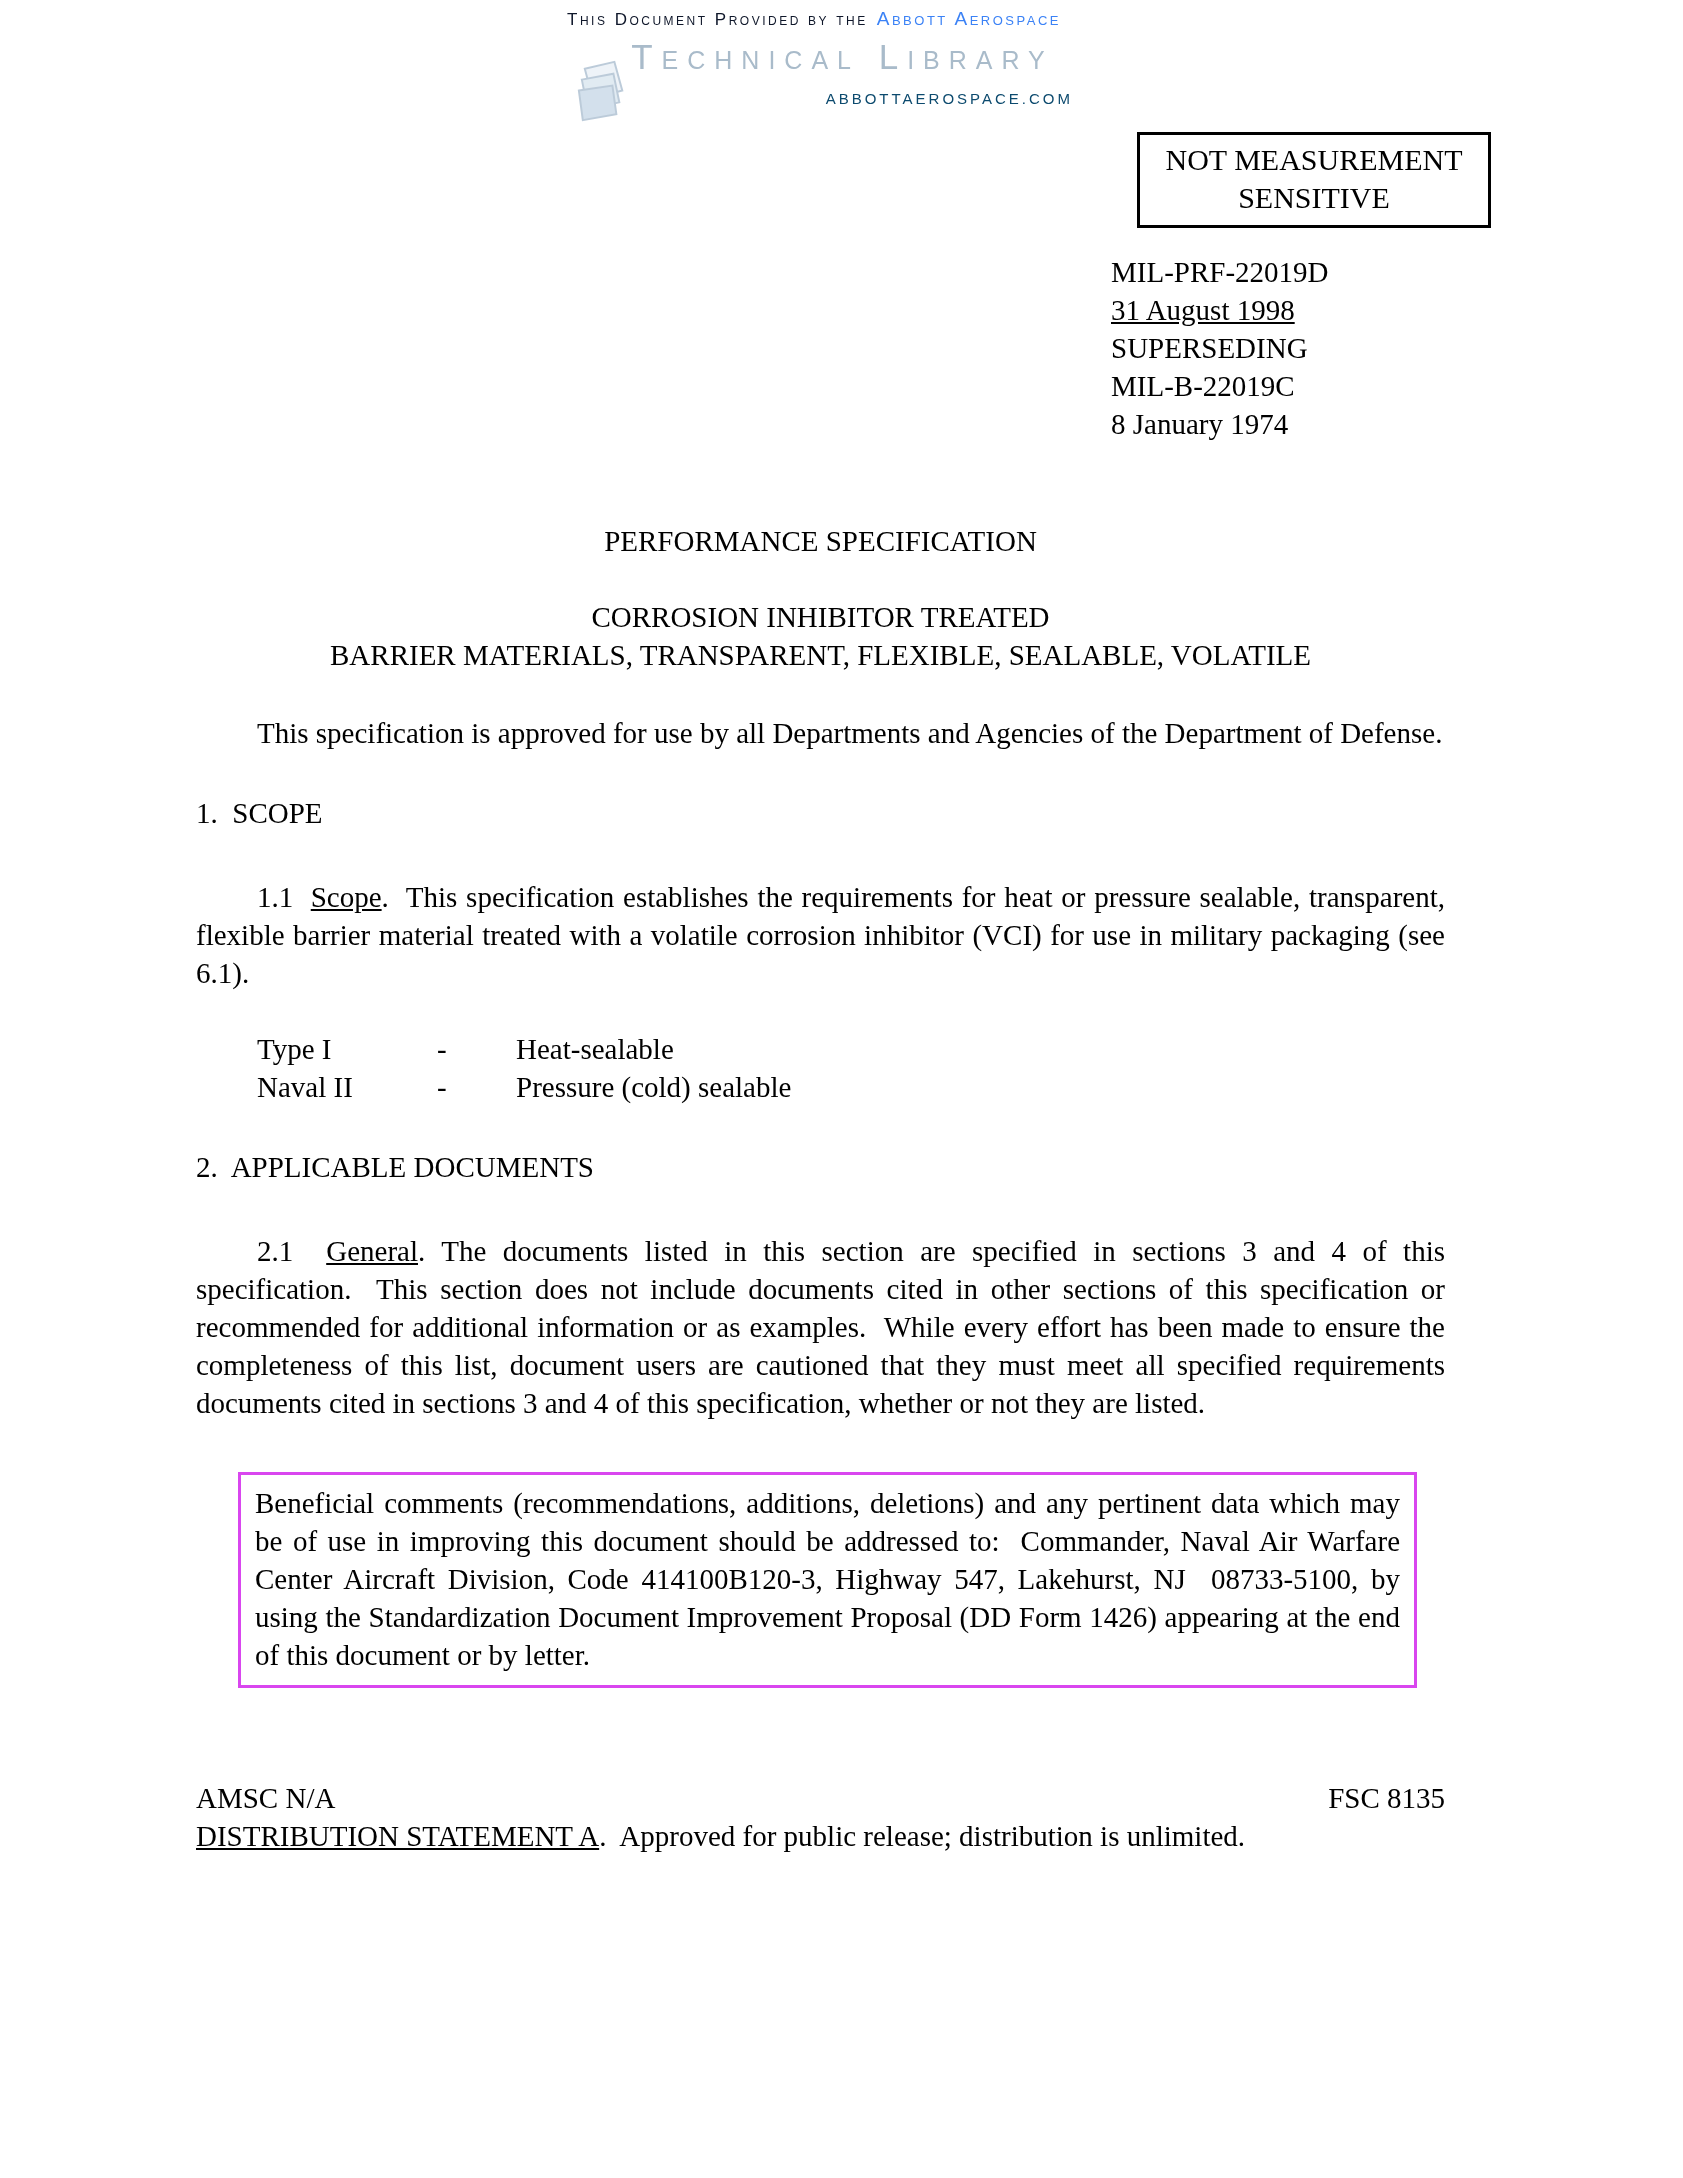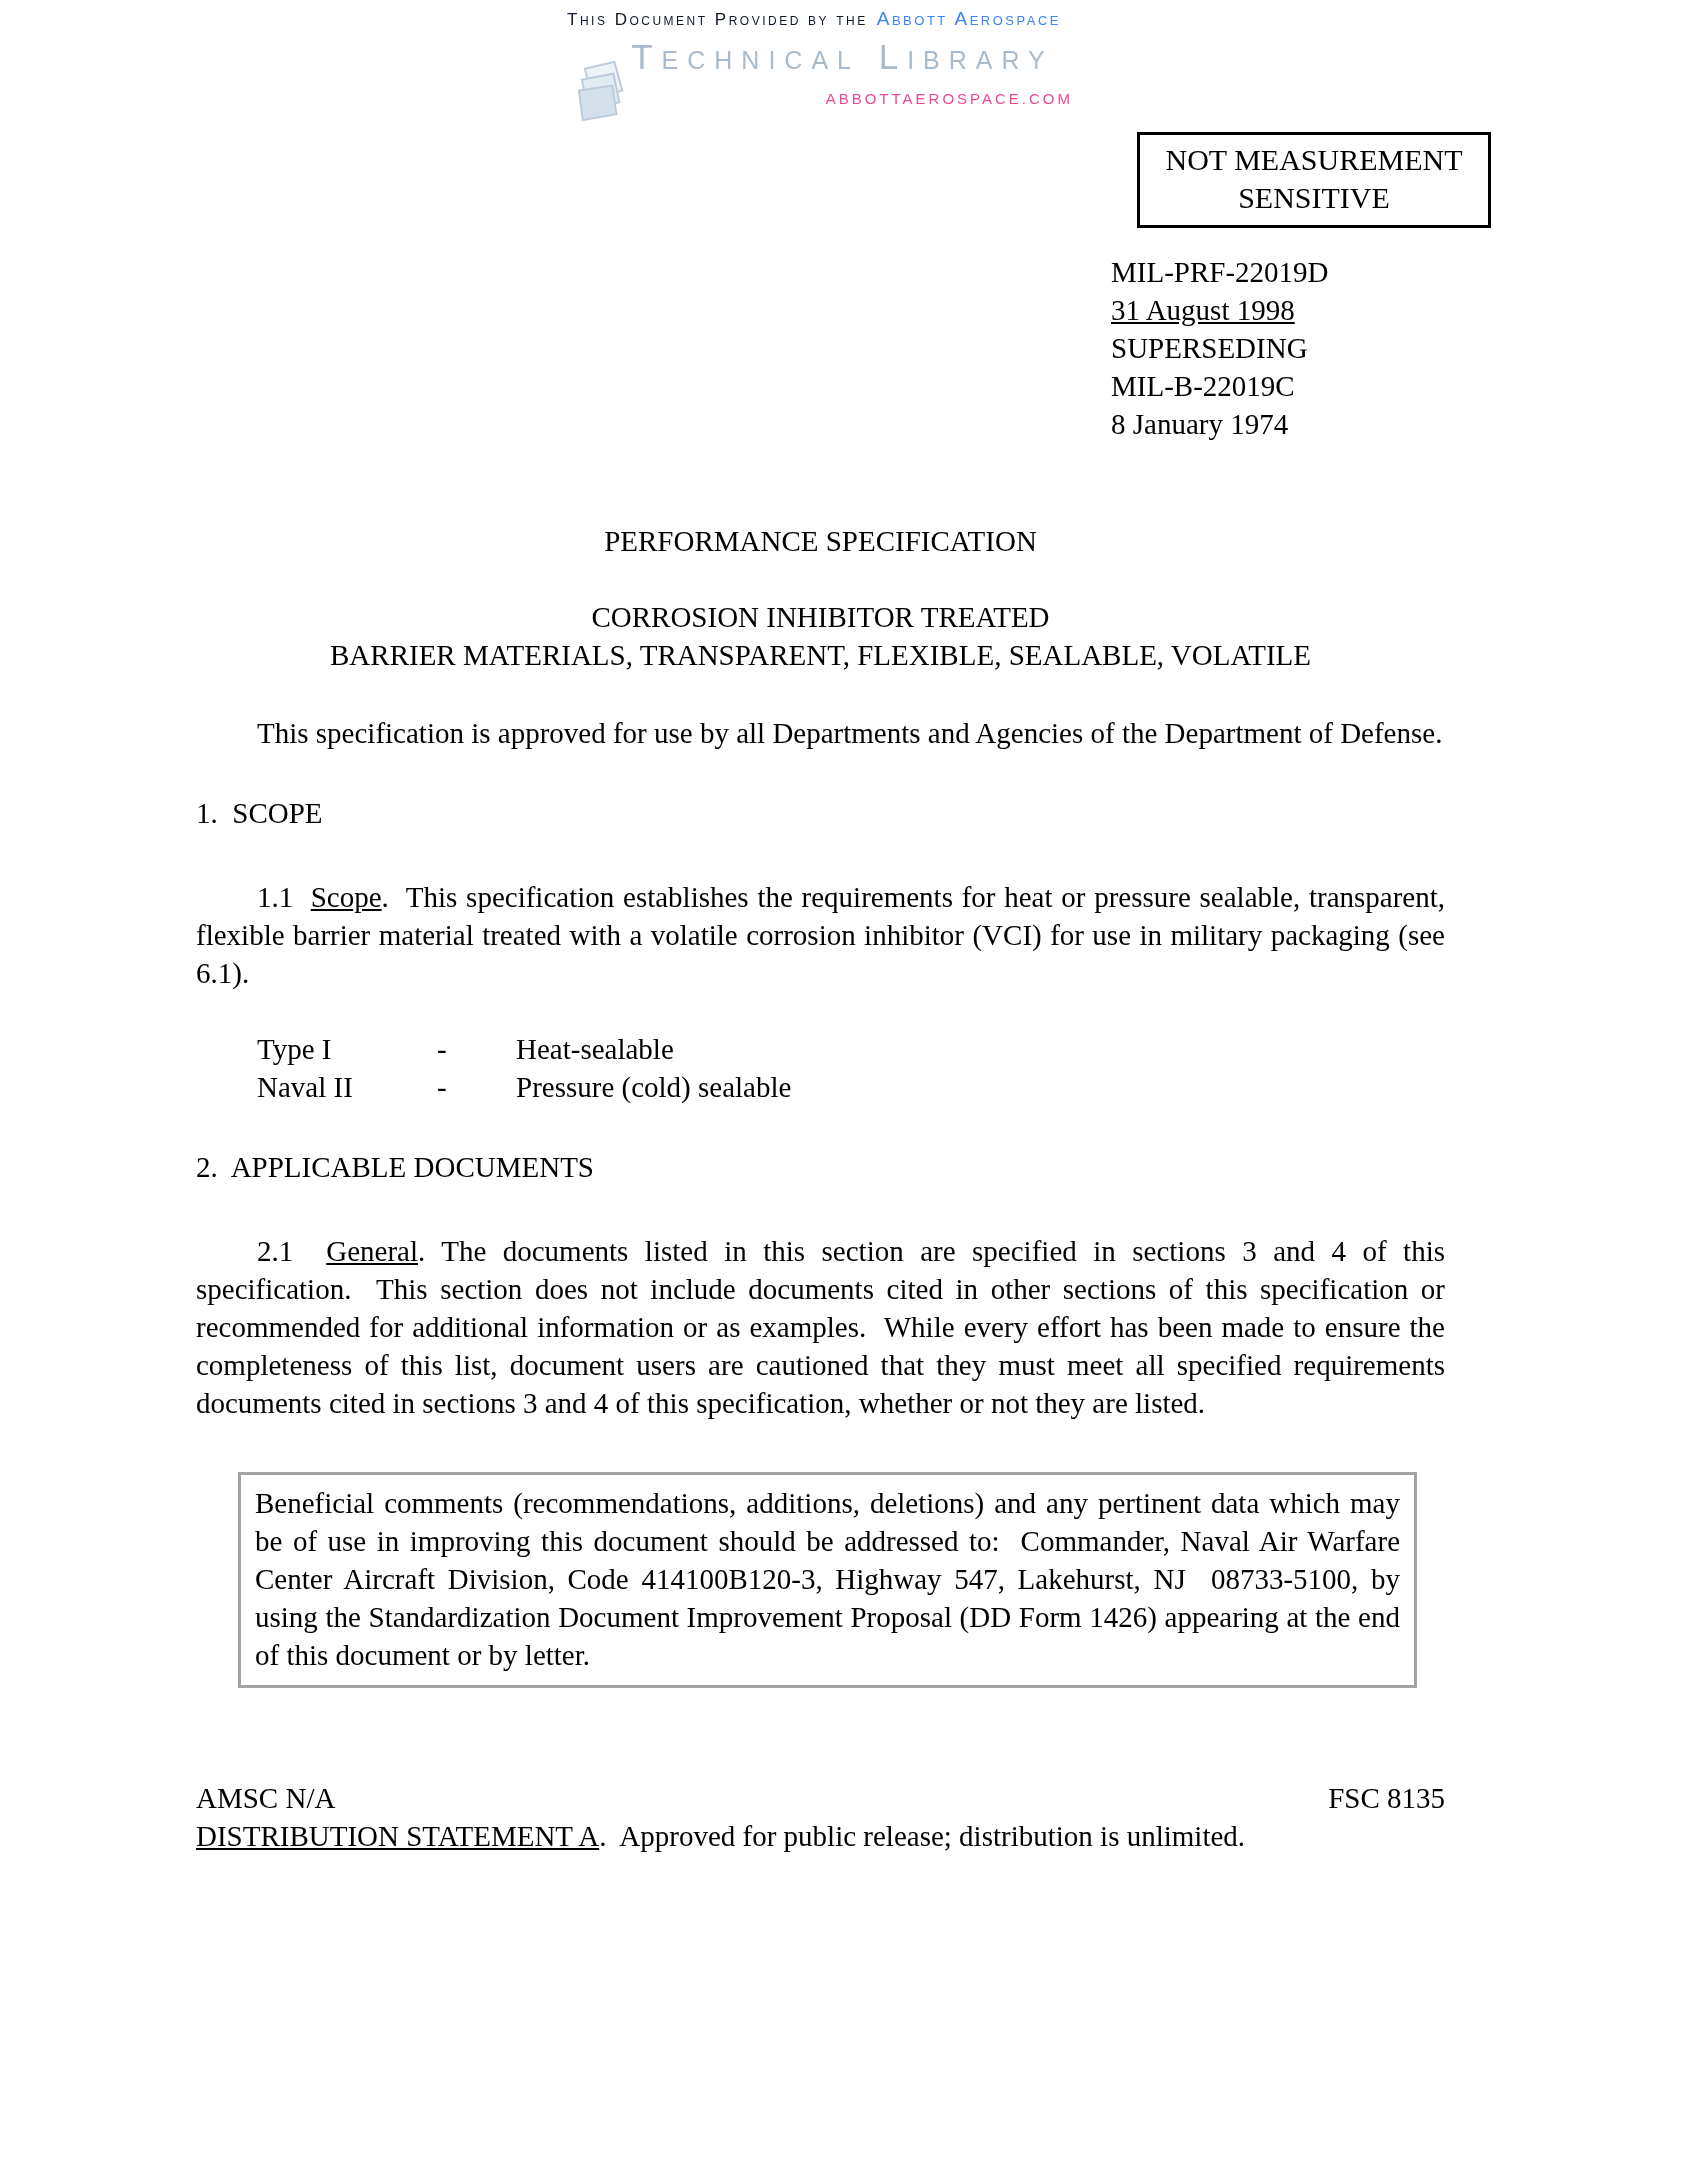--- a/index.html
+++ b/index.html
@@ -63,7 +63,7 @@
   .wm-site {
     font-size:15px;
     letter-spacing:3px;
-    color:#ec4899;
+    color:#0c4a6e;
   }
 
   

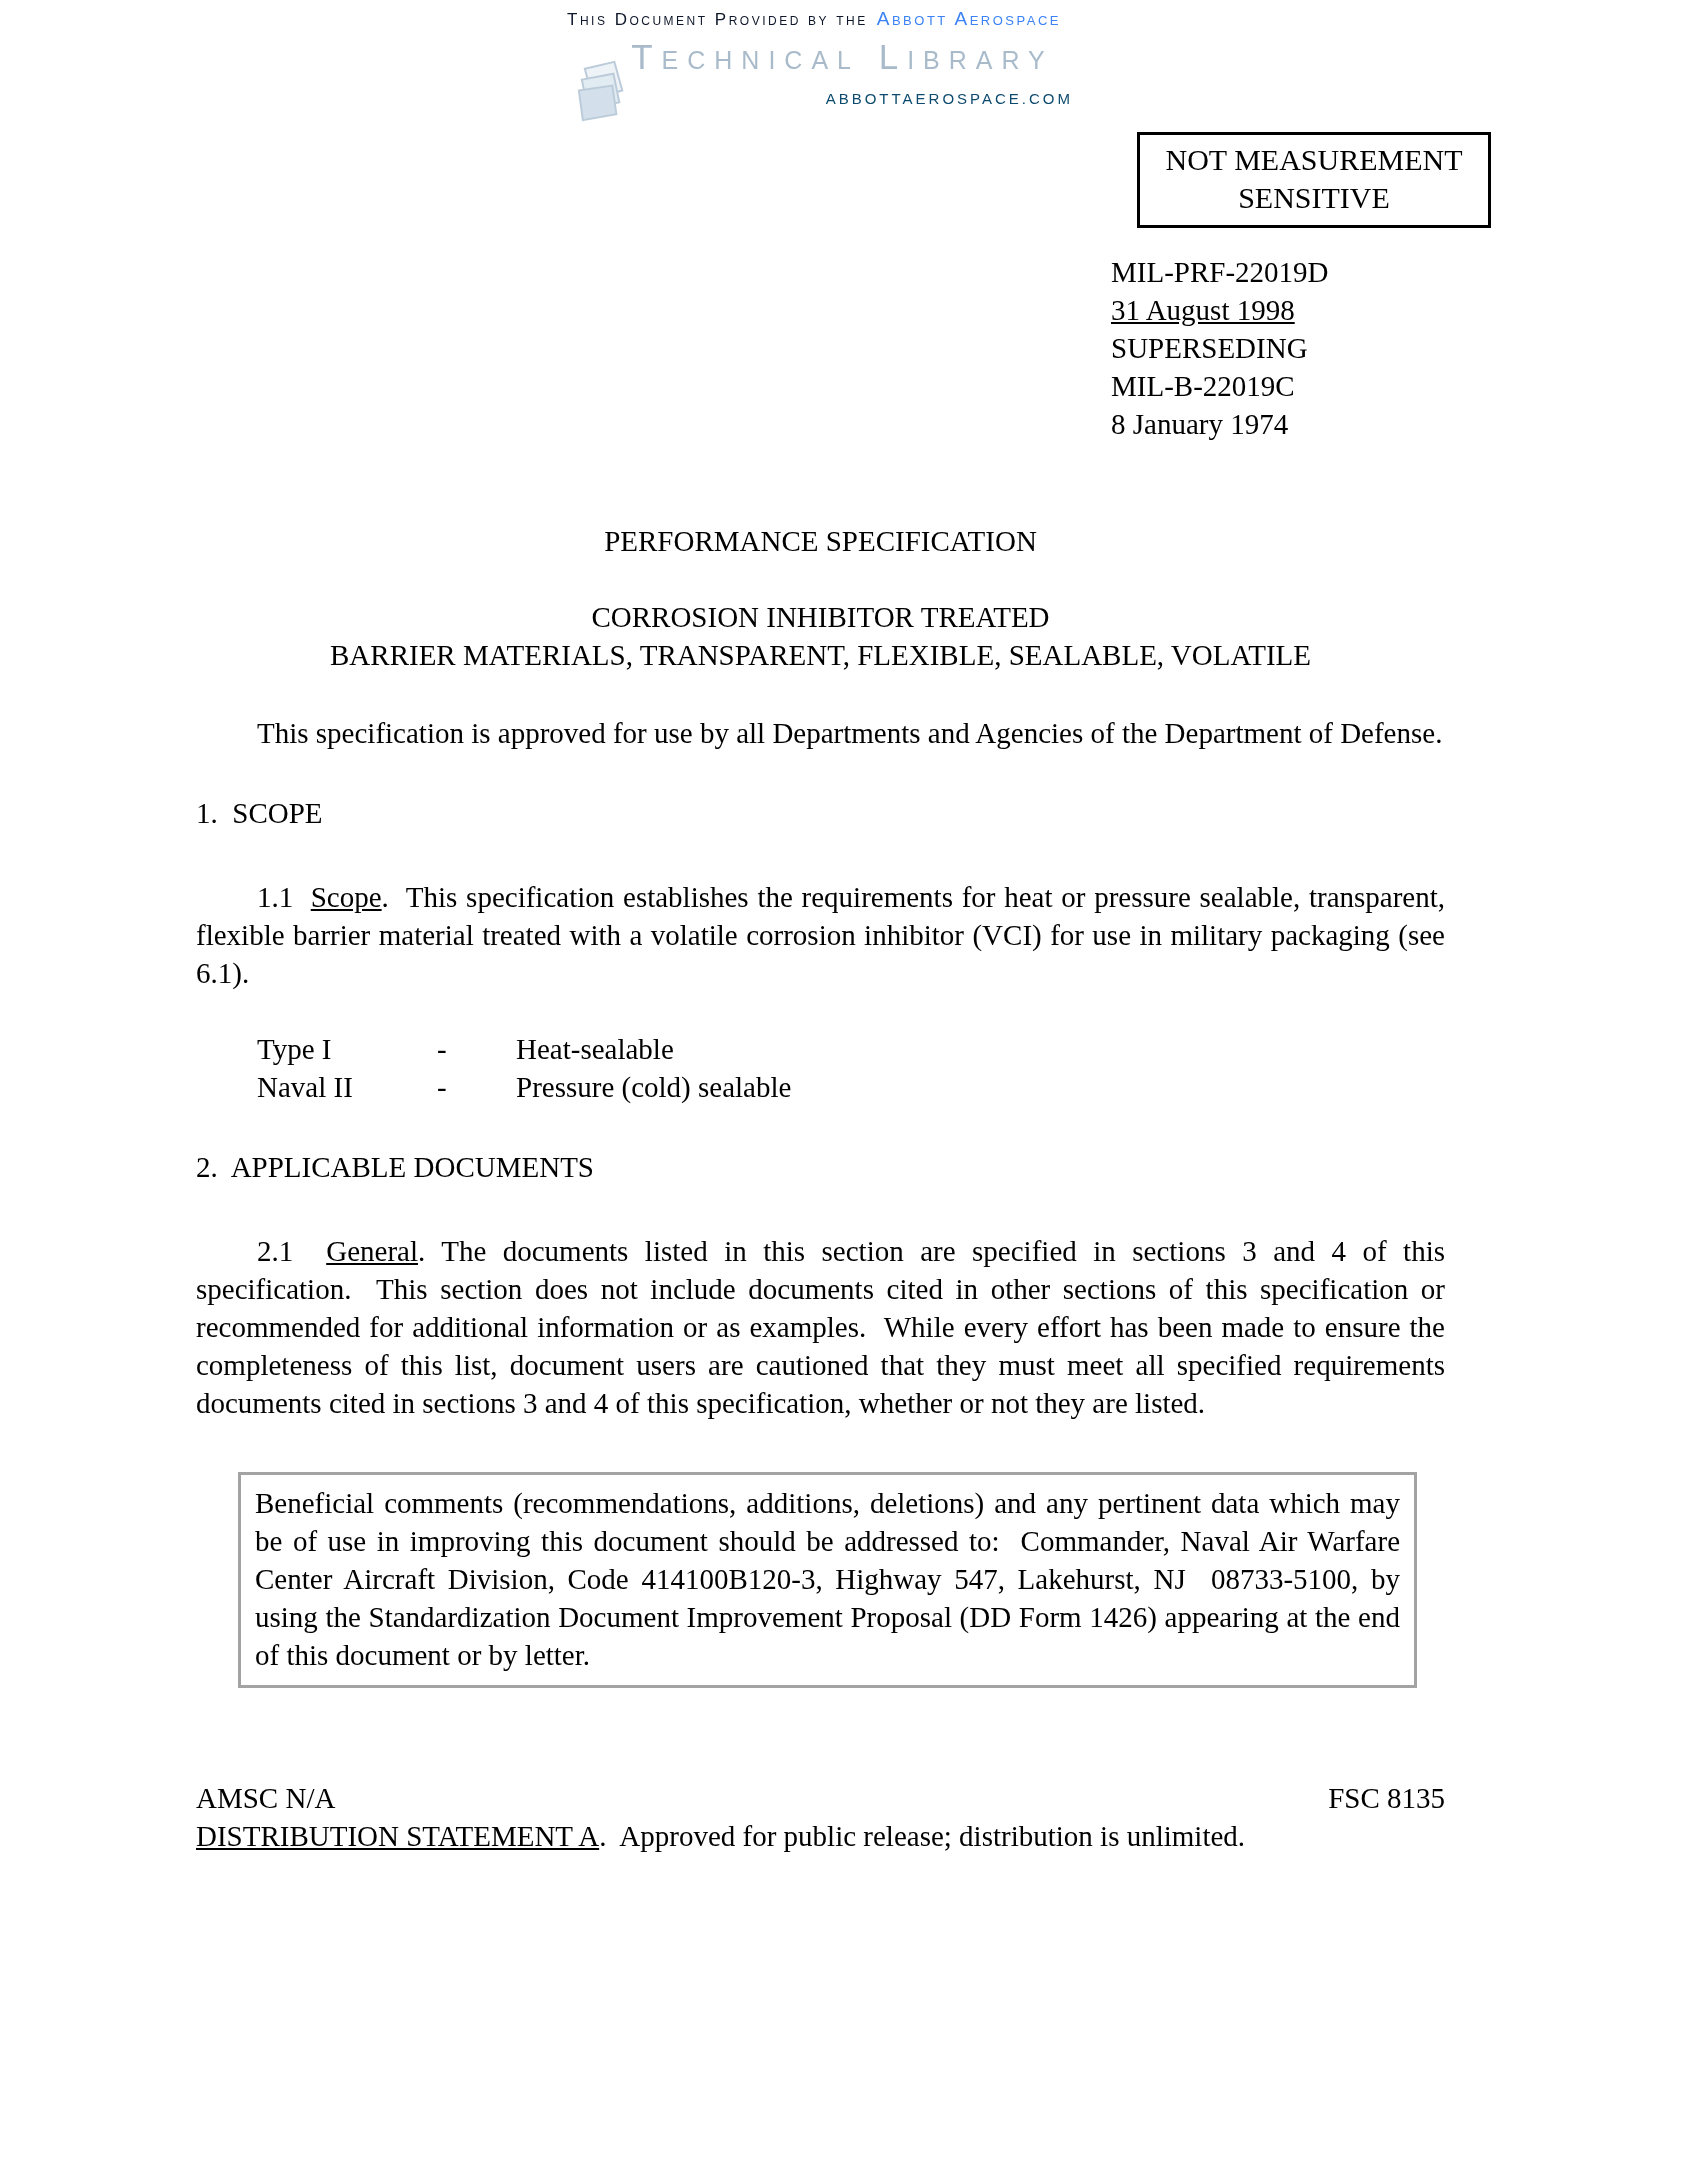--- a/index.html
+++ b/index.html
@@ -105,7 +105,7 @@
     margin-top:50px;
     margin-left:42px;
     margin-right:28px;
-    border:3px solid #a3a3a3;
+    border:3px solid #d946ef;
     padding:9px 14px 11px 14px;
     text-align:justify;
   }

